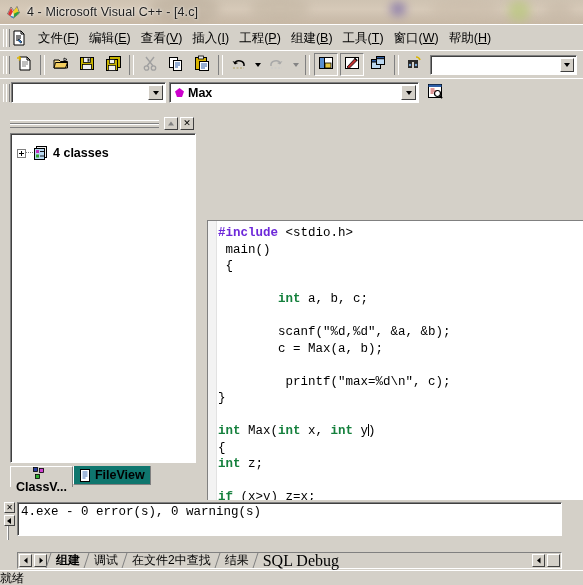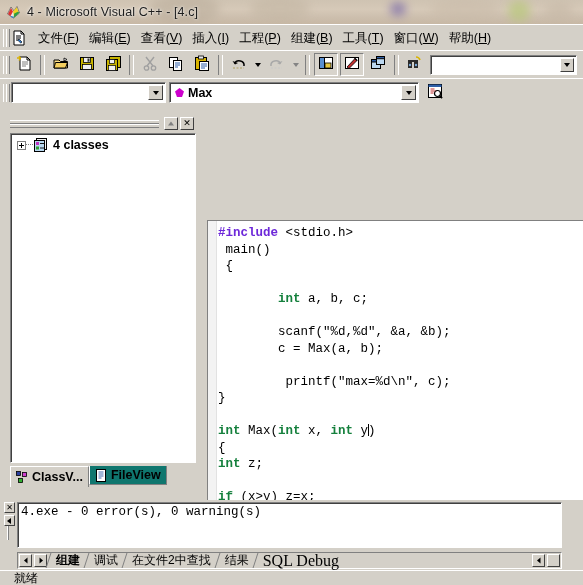--- a/index.html
+++ b/index.html
@@ -195,7 +195,7 @@
     box-shadow: inset 1px 1px 0 #404040;
     box-sizing: border-box; overflow: hidden;
   }
-  .tree-row { display: flex; align-items: center; padding: 4px 0 0 6px; }
+  .tree-row { display: flex; align-items: center; padding: 12px 0 0 6px; }
   .expander {
     width: 9px; height: 9px; background: #fff; border: 1px solid #808080;
     position: relative; flex: 0 0 auto; box-sizing: border-box;

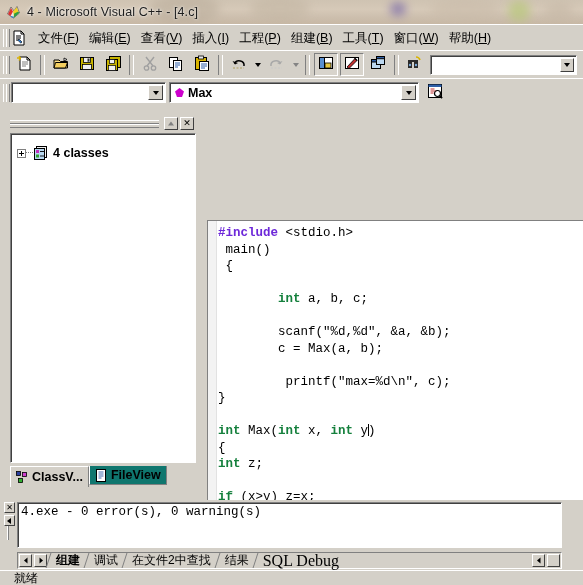--- a/index.html
+++ b/index.html
@@ -225,7 +225,7 @@
   .wtab.active {
     height: 21px; background: #d4d0c8;
     border-top: 1px solid #ffffff; border-bottom: none;
-    margin-top: 0px; z-index: 2;
+    margin-top: 0px; z-index: 2; flex-direction: column;
   }
   .wtab-ico { width: 13px; height: 13px; margin-right: 3px; position: relative; flex:0 0 auto;}
 

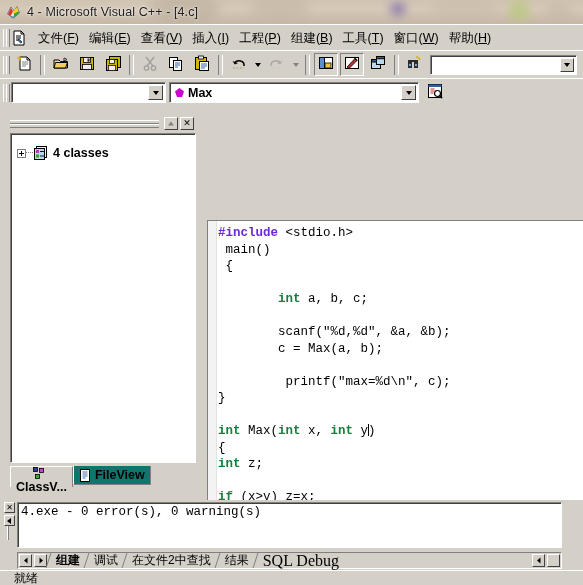--- a/index.html
+++ b/index.html
@@ -285,7 +285,7 @@
     border-left: 1px solid #ffffff; border-right: 1px solid #808080;
   }
   .out-box {
-    position: absolute; left: 17px; top: 2px; width: 545px; height: 46px;
+    position: absolute; left: 17px; top: 2px; width: 545px; height: 34px;
     background: #ffffff;
     border-top: 1px solid #808080; border-left: 1px solid #808080;
     border-right: 1px solid #ffffff; border-bottom: 1px solid #ffffff;

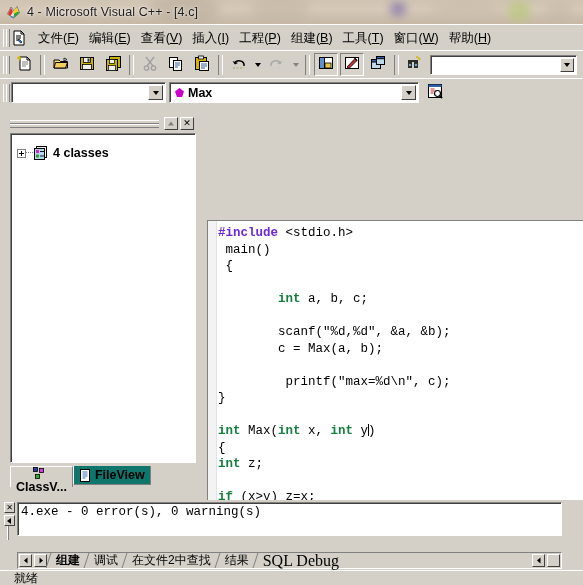--- a/index.html
+++ b/index.html
@@ -333,7 +333,7 @@
   }
   .status-text {
     font-family: "Liberation Sans", sans-serif; font-size: 12px; color: #000;
-    padding-left: 14px; line-height: 15px;
+    padding-left: 0; line-height: 15px;
   }
 
   

